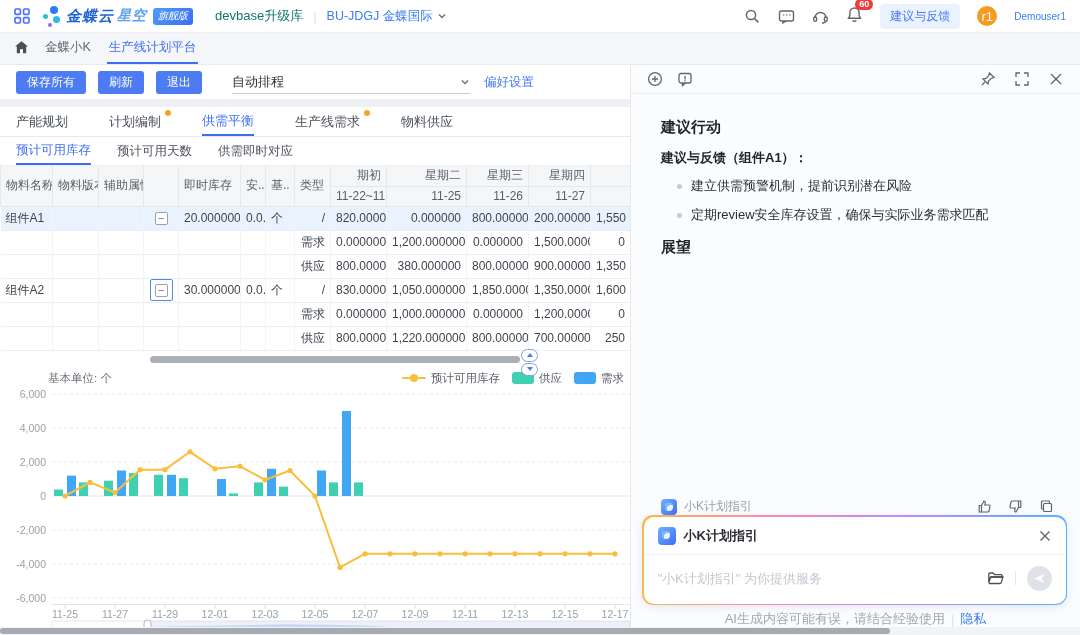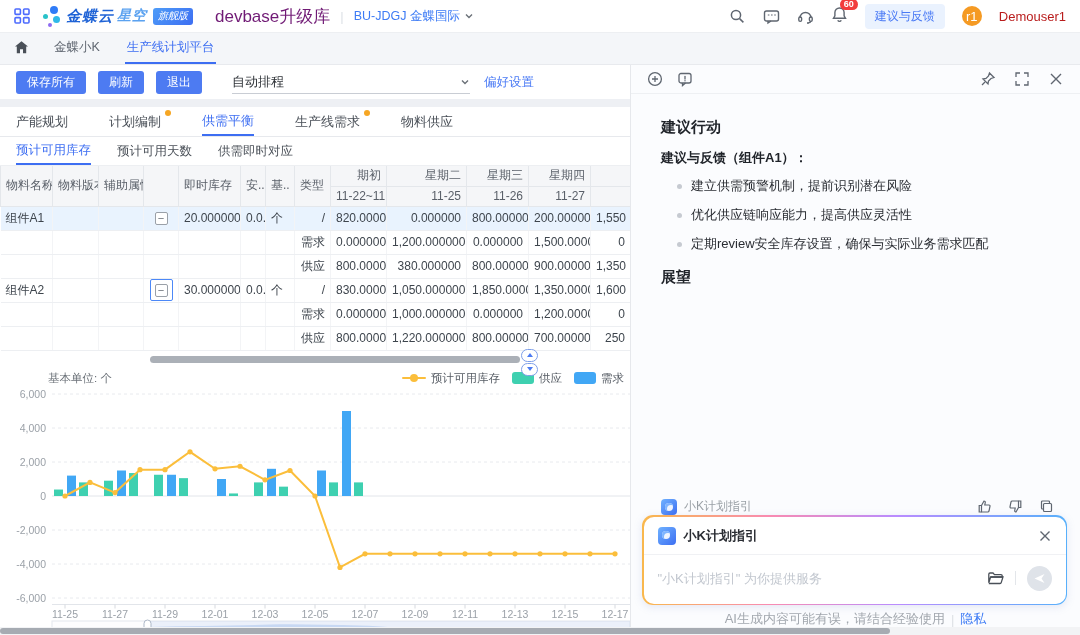--- a/index.html
+++ b/index.html
@@ -19,7 +19,7 @@
   .brand-main { font-weight:bold; font-style:italic; font-size:15px; color:#1F63D6; letter-spacing:1px; }
   .brand-sub { font-weight:bold; font-style:italic; font-size:14px; color:#5BA2F0; margin-left:3px; letter-spacing:1px; }
   .brand-badge { margin-left:6px; background:linear-gradient(135deg,#4E9CF8,#3D6EF2); color:#fff; font-size:10px; font-style:italic; padding:1px 5px 2px; border-radius:3px;text-align:center; }
-  .env-name { margin-left:22px; color:#701a75; font-size:17px; }
+  .env-name { margin-left:22px; color:#0f766e; font-size:13px; }
   .org-sep { margin:0 10px; color:#DDE1E6; }
   .org-select { color:#3D7BF5; font-size:12.5px; display:flex; align-items:center; gap:4px; cursor:pointer; }
   .top-right { margin-left:auto; display:flex; align-items:center; gap:17px; }

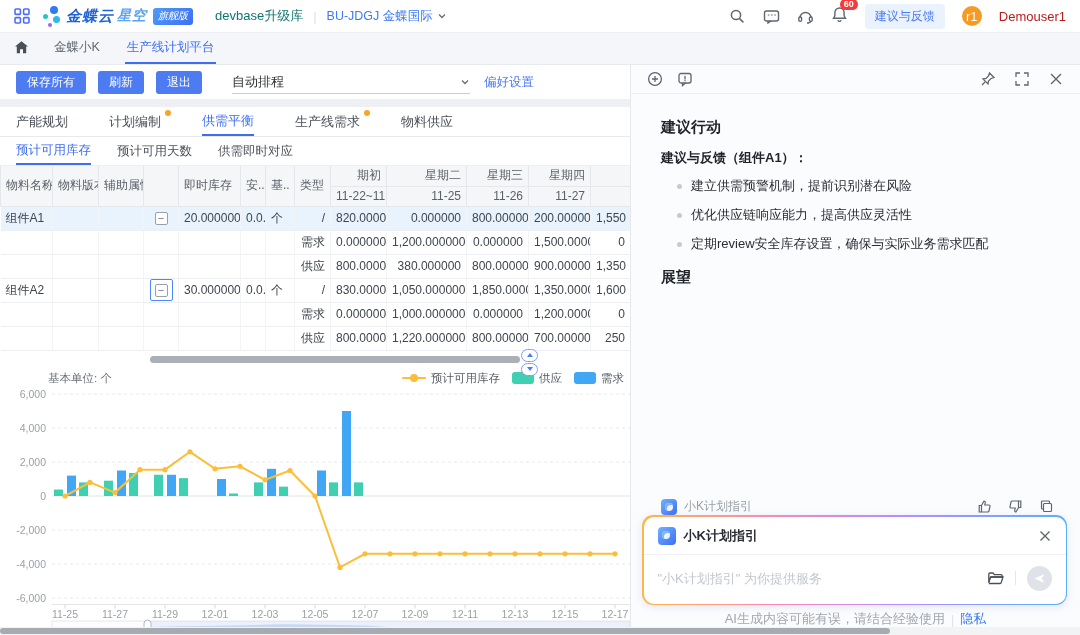--- a/index.html
+++ b/index.html
@@ -28,7 +28,7 @@
   .badge-red { position:absolute; top:-7px; left:9px; background:#F23C3C; color:#fff; font-size:9px; line-height:11px; padding:0 4px; border-radius:7px; font-weight:bold; }
   .feedback-btn { background:#EAF2FE; color:#4B7BF5; font-size:12px; padding:4px 10px; border-radius:4px; border:none; cursor:pointer; }
   .avatar { width:20px; height:20px; border-radius:50%; background:#F59A23; color:#fff; font-size:13px; display:flex; align-items:center; justify-content:center; }
-  .username { font-size:13px; color:#b91c1c; }
+  .username { font-size:10px; color:#3b82f6; }
 
   
   .crumb-bar { height:32px; background:#F4F6F9; display:flex; align-items:flex-end; padding:0 14px; border-bottom:1px solid #E8EAEE; position:relative; z-index:4; }

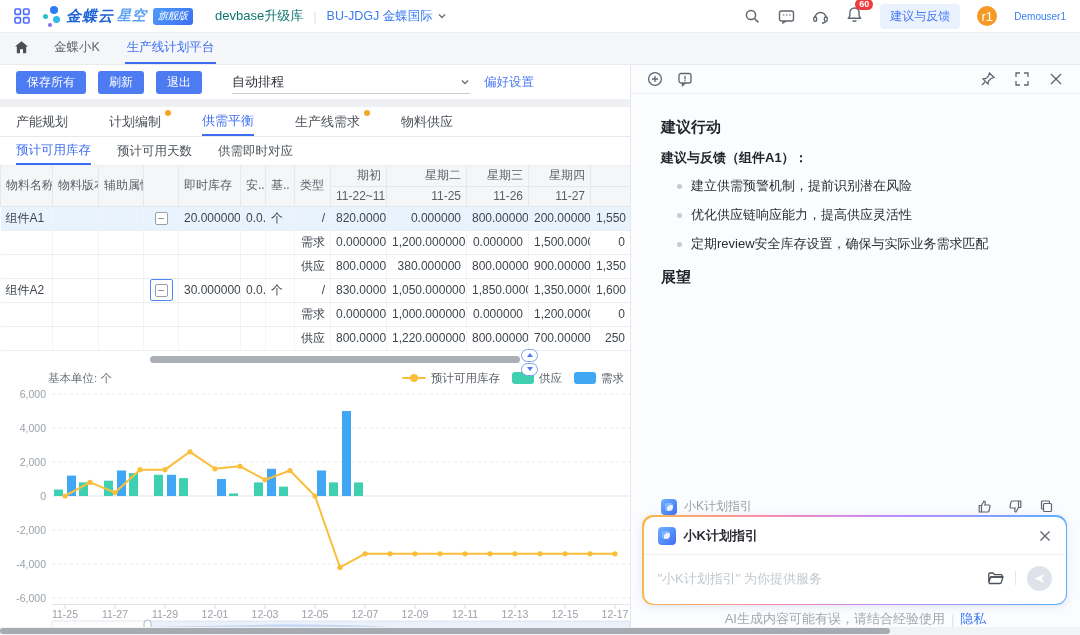--- a/index.html
+++ b/index.html
@@ -32,7 +32,7 @@
 
   
   .crumb-bar { height:32px; background:#F4F6F9; display:flex; align-items:flex-end; padding:0 14px; border-bottom:1px solid #E8EAEE; position:relative; z-index:4; }
-  .crumb-inner { display:flex; align-items:center; height:100%; gap:25px; }
+  .crumb-inner { display:flex; align-items:center; height:100%; gap:16px; }
   .home-ic { width:15px; height:15px; color:#4A5058; margin-bottom:2px; }
   .crumb-item { font-size:12.5px; color:#5F6670; padding-bottom:2px; }
   .crumb-tab { font-size:12.5px; color:#3D6EF2; height:100%; display:flex; align-items:center; border-bottom:2px solid #3D6EF2; padding:0 2px; }

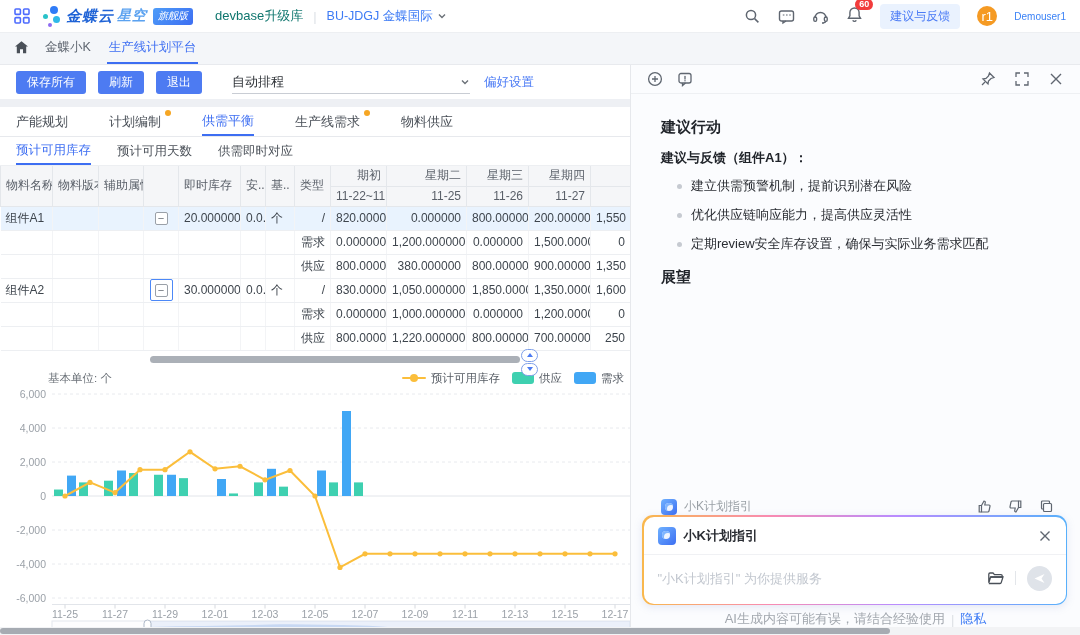--- a/index.html
+++ b/index.html
@@ -523,7 +523,6 @@
         <div class="ai-sub">建议与反馈（组件A1）：</div>
         <ul class="bullets" id="preventive-list">
             <li>建立供需预警机制，提前识别潜在风险</li>
-            <li>优化供应链响应能力，提高供应灵活性</li>
             <li>定期review安全库存设置，确保与实际业务需求匹配</li>
           </ul>
         <div class="ai-h">展望</div>

